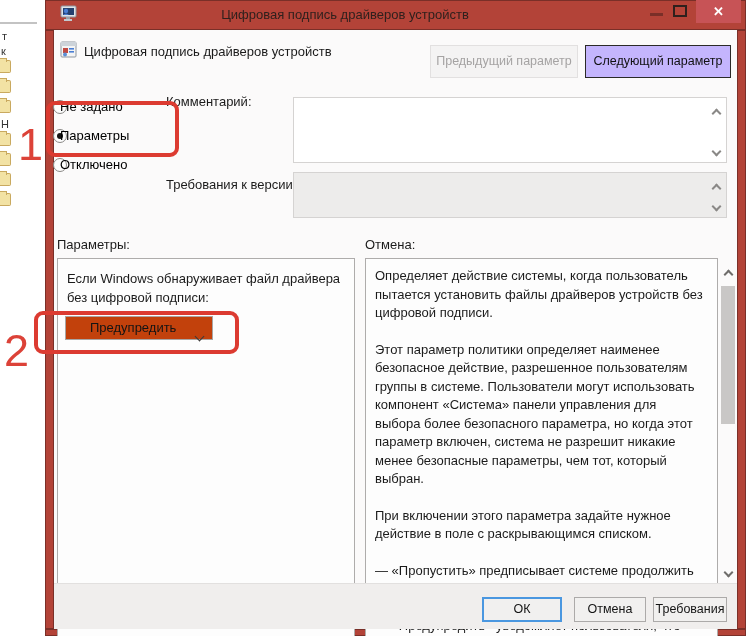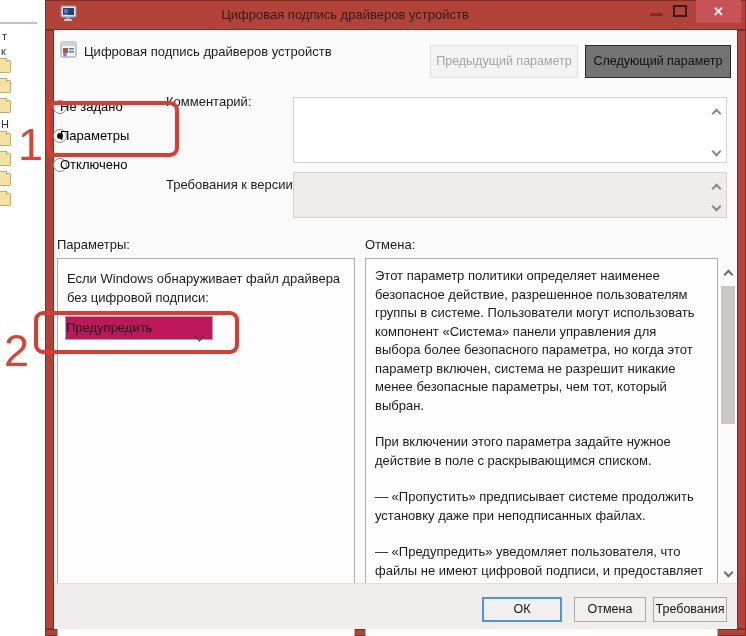--- a/index.html
+++ b/index.html
@@ -38,7 +38,7 @@
   .hdr-btn { position:absolute; top:45px; height:33px; font-size:12.5px; text-align:center;
              line-height:31px; }
   #btn-prev { left:430px; width:148px; background:#f4f3f3; border:1px solid #e2e0e0; color:#a5a3a3; }
-  #btn-next { left:585px; width:146px; background:#737373; border:1px solid #2b2a28; color:#111; }
+  #btn-next { left:585px; width:146px; background:#c4b5fd; border:1px solid #2b2a28; color:#111; }
 
   
   .radio { position:absolute; left:53px; width:14px; height:14px; border:1px solid #8a8886;

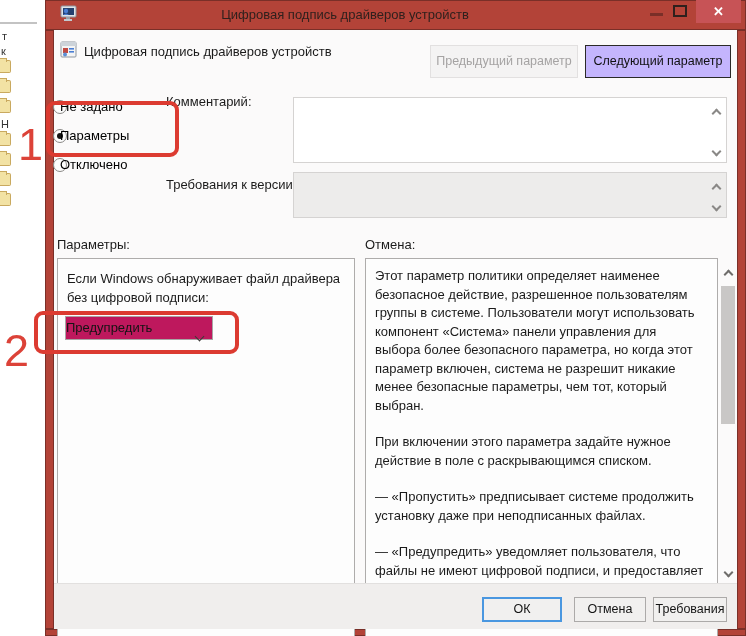--- a/index.html
+++ b/index.html
@@ -170,6 +170,7 @@
 <div class="fld-lbl" style="left:365px; top:237px;">Отмена:</div>
 <div class="group-box" id="help-box">
   <div id="help-text">
+    <p>Определяет действие системы, когда пользователь пытается установить файлы драйверов устройств без цифровой подписи.</p>
     <p>Этот параметр политики определяет наименее безопасное действие, разрешенное пользователям группы в системе. Пользователи могут использовать компонент «Система» панели управления для выбора более безопасного параметра, но когда этот параметр включен, система не разрешит никакие менее безопасные параметры, чем тот, который выбран.</p>
     <p>При включении этого параметра задайте нужное действие в поле с раскрывающимся списком.</p>
     <p>— «Пропустить» предписывает системе продолжить установку даже при неподписанных файлах.</p>

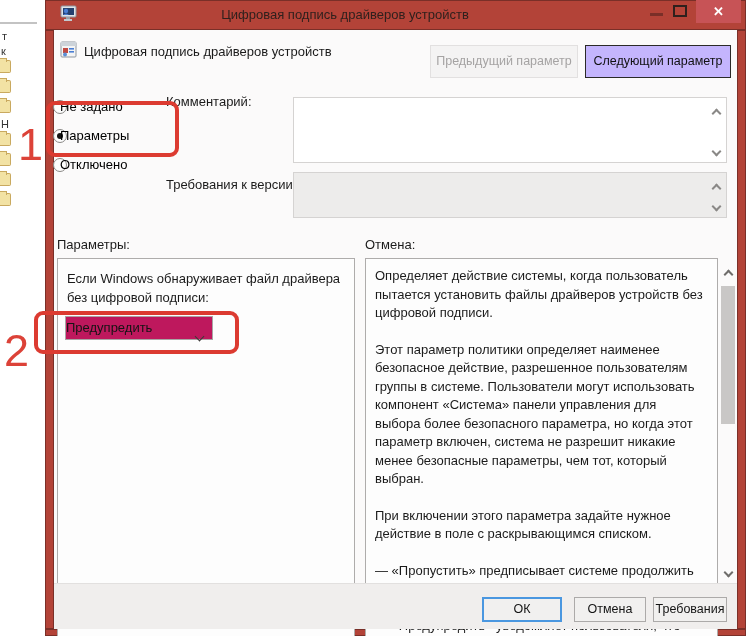--- a/index.html
+++ b/index.html
@@ -59,9 +59,9 @@
   #help-box { left:365px; width:353px; }
   #opt-prompt { position:absolute; left:9px; top:10px; width:278px; font-size:13px;
                 line-height:19px; color:#1b1b1b; }
-  #dropdown { position:absolute; left:7px; top:57px; width:148px; height:24px; background:#be185d;
+  #dropdown { position:absolute; left:7px; top:57px; width:148px; height:24px; background:#c2410c;
               border:1px solid #a8a6a5; font-size:13px; color:#141414; line-height:22px;
-              padding-left:0; }
+              padding-left:24px; }
   #help-text { position:absolute; left:9px; top:8px; width:330px; font-size:13px;
                line-height:18.5px; color:#1b1b1b; }
   #help-text p { margin:0 0 18px 0; }

